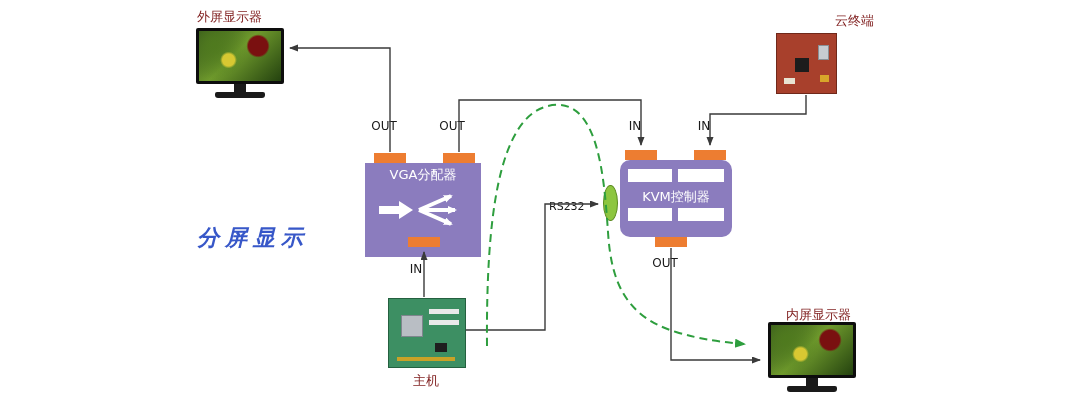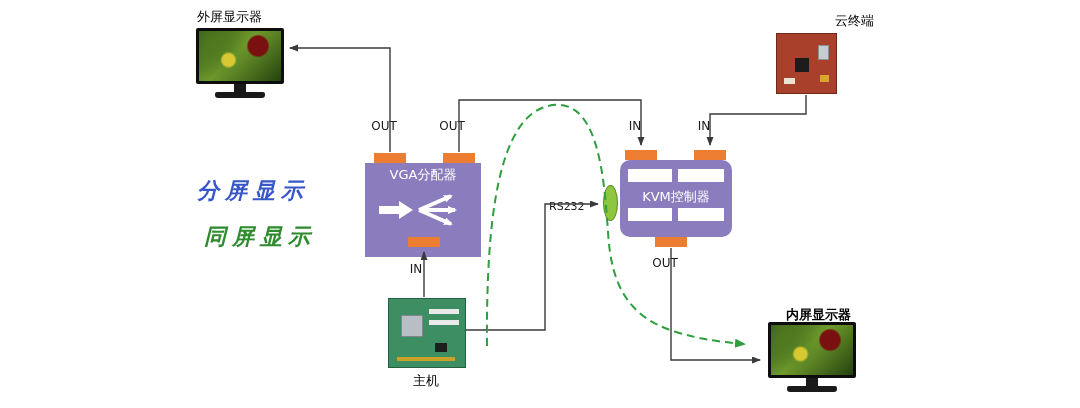--- a/index.html
+++ b/index.html
@@ -7,7 +7,7 @@
           font-family:"DejaVu Sans","Liberation Sans",sans-serif;overflow:hidden;}
 
   
-  .node-label{position:absolute;font-size:13px;color:#000000;white-space:nowrap;z-index:4;}
+  .node-label{position:absolute;font-size:13px;color:#7f1d1d;white-space:nowrap;z-index:4;}
   .port-label{position:absolute;font-size:12px;color:#1a1a1a;text-align:center;z-index:4;}
   .rs232-label{position:absolute;font-size:11px;color:#1a1a1a;z-index:4;margin-top:13px;}
   .legend{position:absolute;font-weight:bold;font-style:italic;font-size:22px;

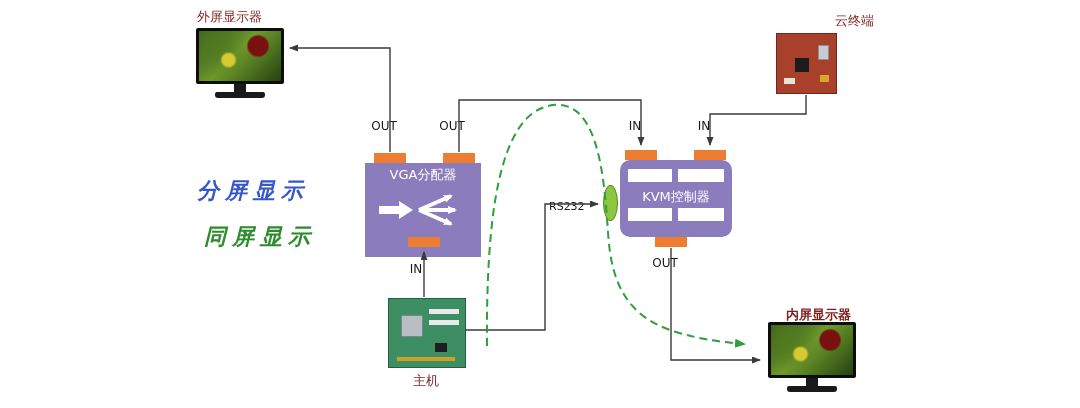--- a/index.html
+++ b/index.html
@@ -11,7 +11,7 @@
   .port-label{position:absolute;font-size:12px;color:#1a1a1a;text-align:center;z-index:4;}
   .rs232-label{position:absolute;font-size:11px;color:#1a1a1a;z-index:4;margin-top:13px;}
   .legend{position:absolute;font-weight:bold;font-style:italic;font-size:22px;
-          letter-spacing:6px;z-index:4;}
+          letter-spacing:6px;z-index:4;margin-top:47px;}
   #legend-split{left:197px;top:176px;color:#3757c8;}
   #legend-same{left:204px;top:222px;color:#2e8b2e;}
 

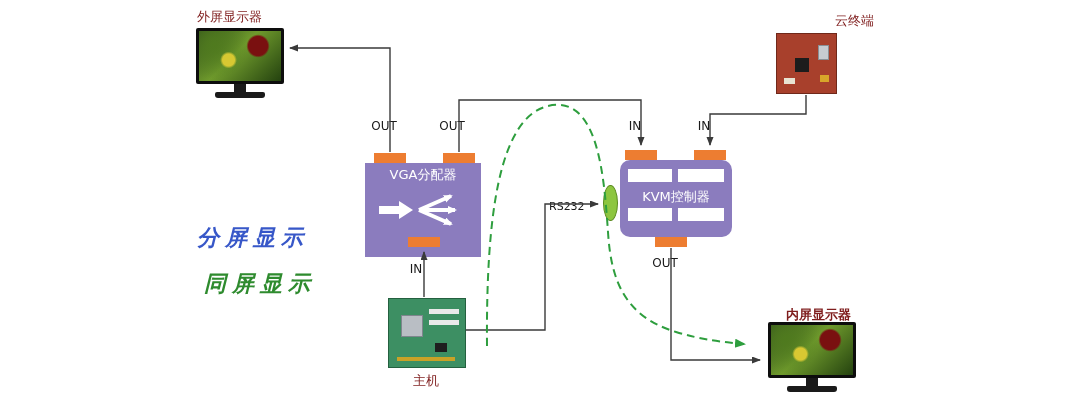--- a/index.html
+++ b/index.html
@@ -97,7 +97,6 @@
 <div class="canvas">
 
   <div class="legend" id="legend-split">分屏显示</div>
-  <div class="legend" id="legend-same">同屏显示</div>
 
   <div class="node-label" id="lbl-external">外屏显示器</div>
   <div class="monitor" id="mon-external">

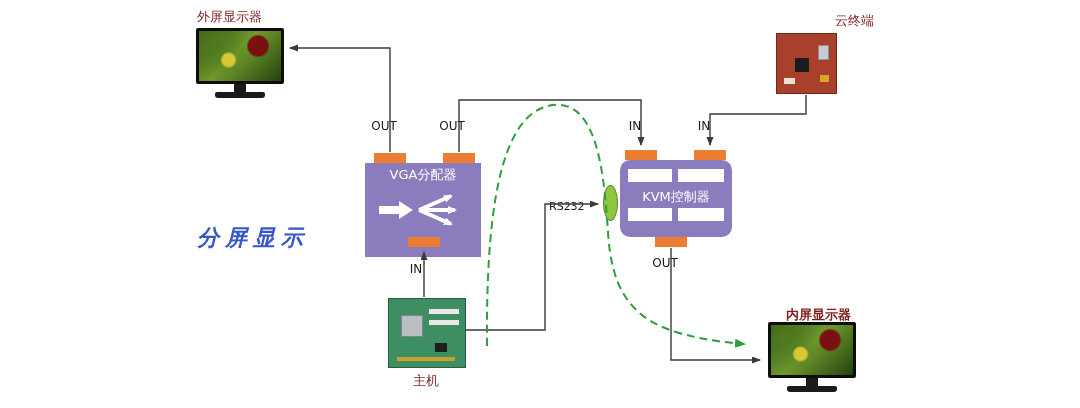--- a/index.html
+++ b/index.html
@@ -65,7 +65,7 @@
   #mon-external{left:196px;top:28px;}
   #mon-internal{left:768px;top:322px;}
   #lbl-external{left:197px;top:8px;}
-  #lbl-internal{left:786px;top:306px;font-weight:bold;}
+  #lbl-internal{left:786px;top:306px;}
   #lbl-cloud{left:791px;top:12px;margin-left:44px;}
   #lbl-host{left:413px;top:372px;text-align:right;}
 

